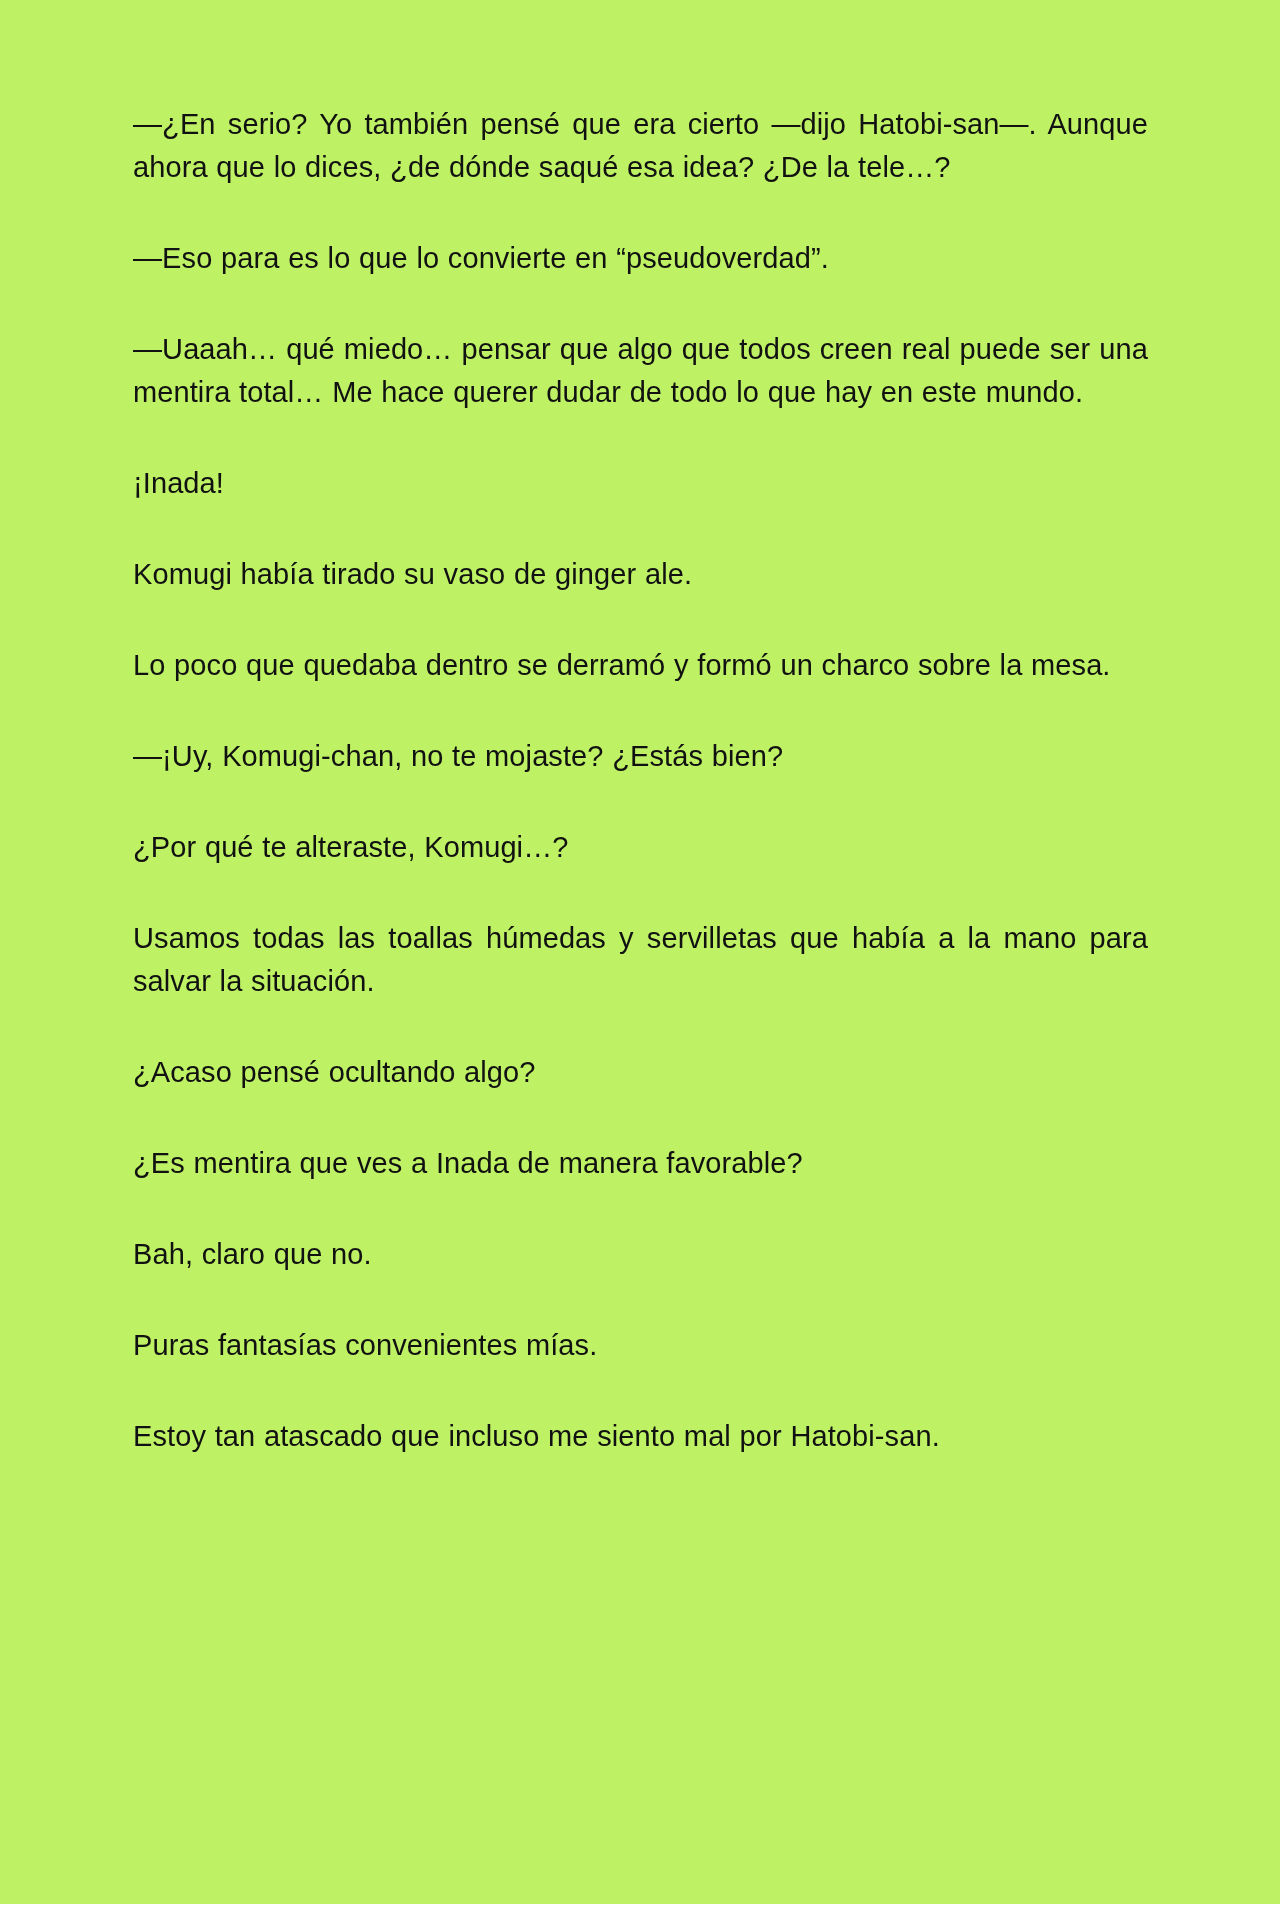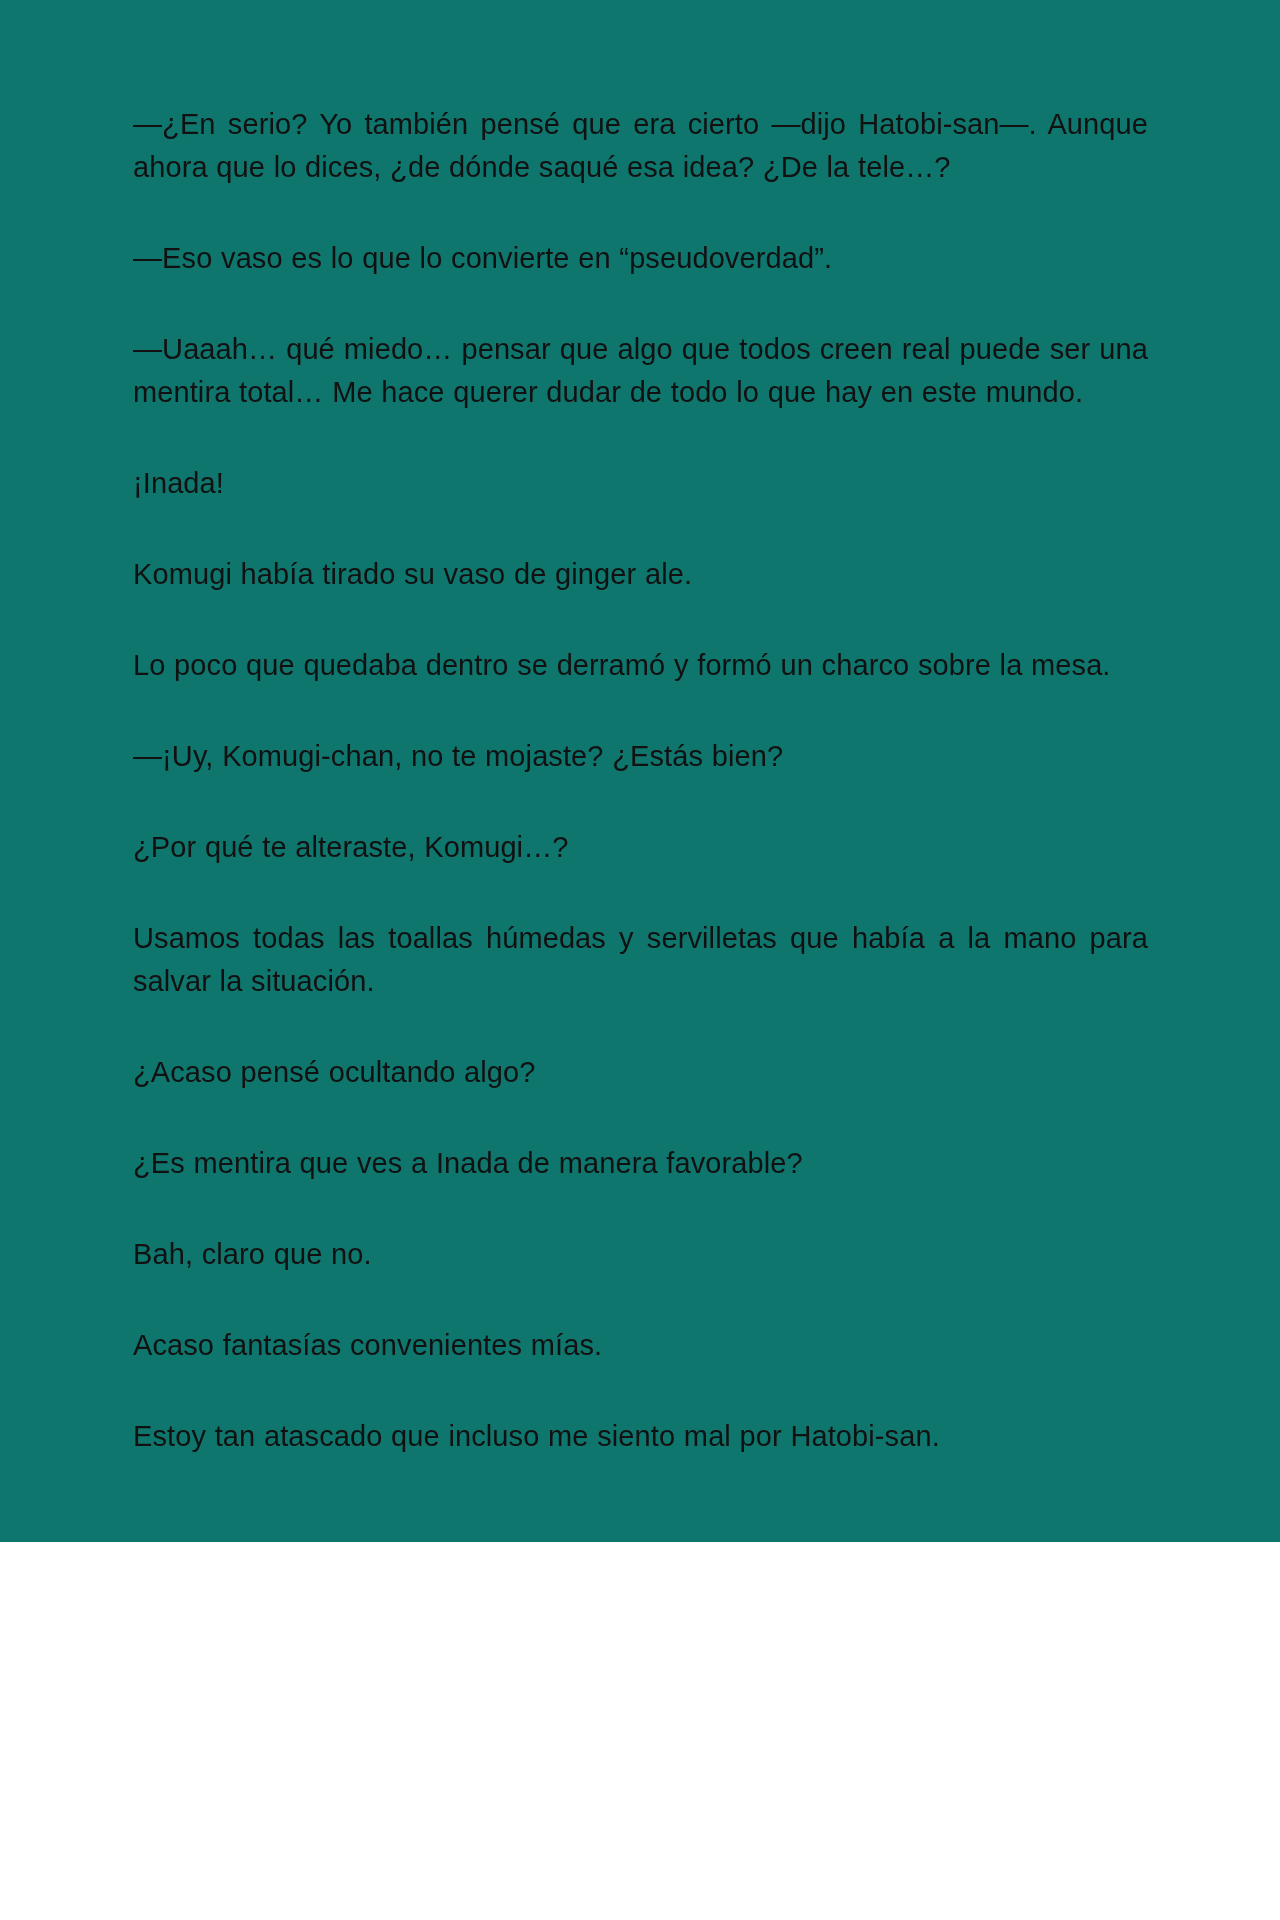--- a/index.html
+++ b/index.html
@@ -17,9 +17,9 @@
   .page {
     box-sizing: border-box;
     width: 1280px;
-    height: 1542px;
+    height: 1904px;
     padding: 103px 132px 0 133px;
-    background: #0f766e;
+    background: #bef264;
   }
   .page p {
     margin: 0 0 48px 0;

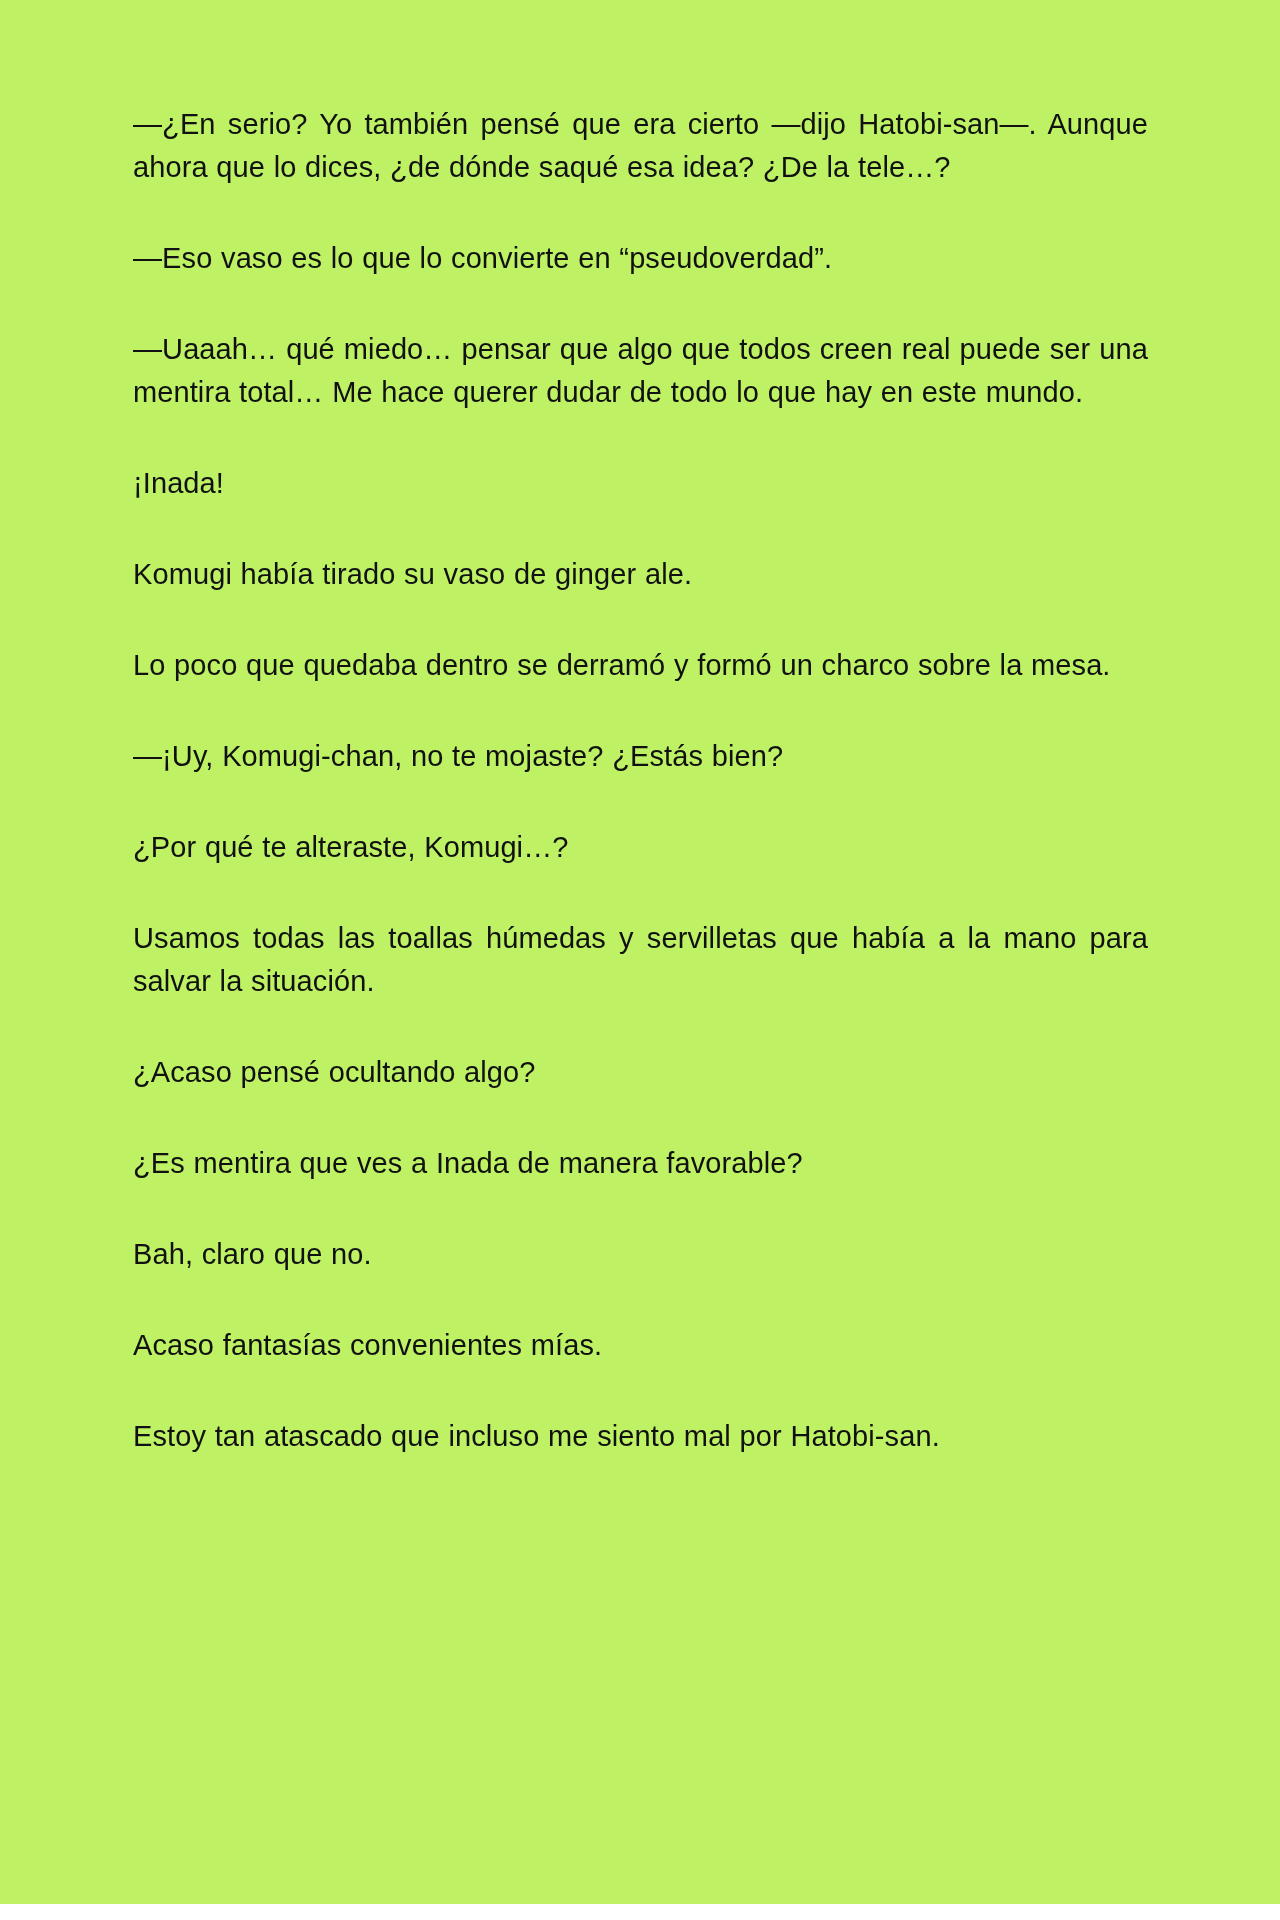--- a/index.html
+++ b/index.html
@@ -39,7 +39,7 @@
 
 <main class="page">
   <p>—¿En serio? Yo también pensé que era cierto —dijo Hatobi-san—. Aunque ahora que lo dices, ¿de dónde saqué esa idea? ¿De la tele…?</p>
-  <p>—Eso vaso es lo que lo convierte en “pseudoverdad”.</p>
+  <p>—Eso para es lo que lo convierte en “pseudoverdad”.</p>
   <p>—Uaaah… qué miedo… pensar que algo que todos creen real puede ser una mentira total… Me hace querer dudar de todo lo que hay en este mundo.</p>
   <p>¡Inada!</p>
   <p>Komugi había tirado su vaso de ginger ale.</p>

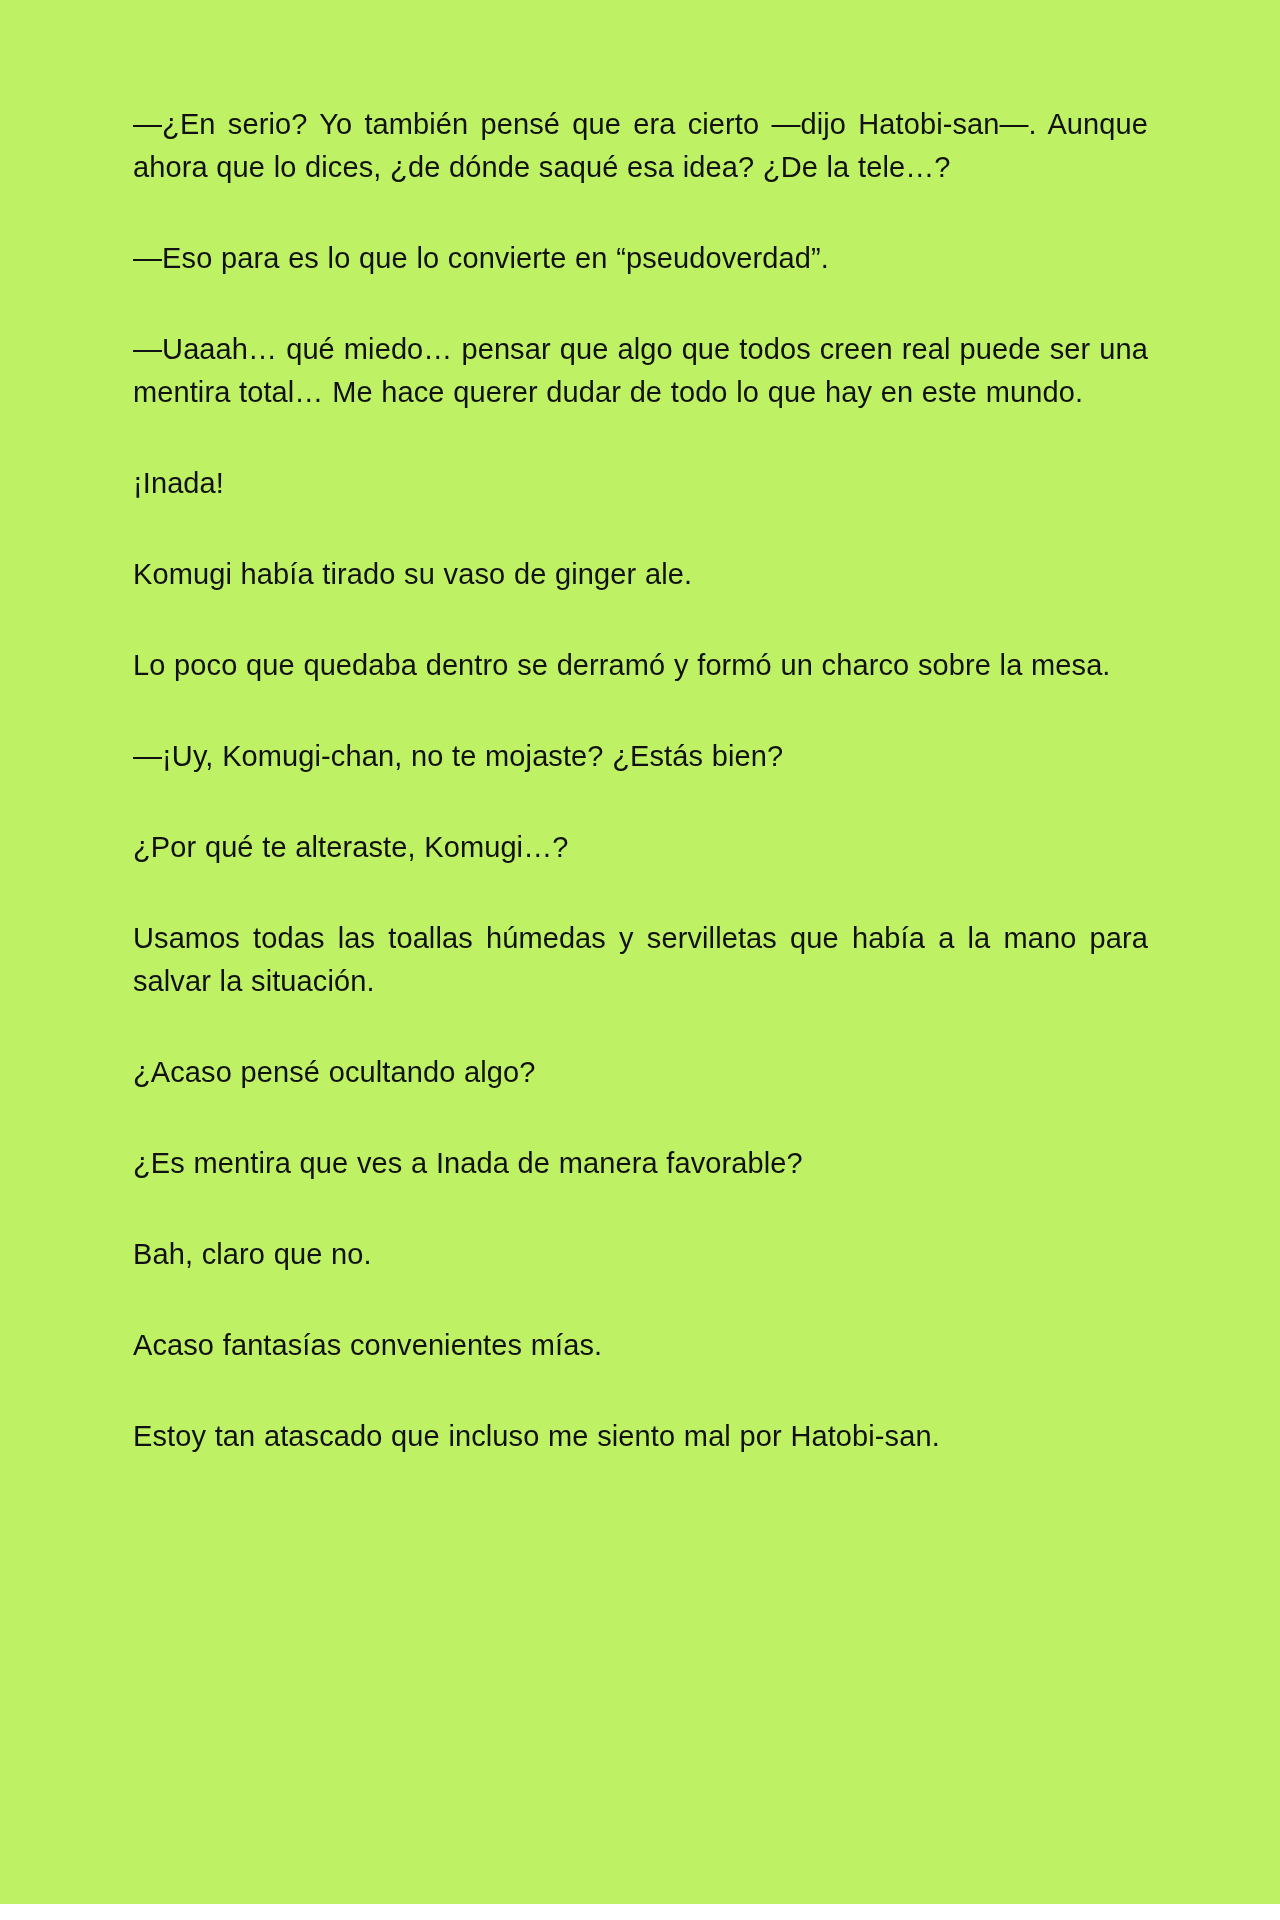--- a/index.html
+++ b/index.html
@@ -50,7 +50,7 @@
   <p>¿Acaso pensé ocultando algo?</p>
   <p>¿Es mentira que ves a Inada de manera favorable?</p>
   <p>Bah, claro que no.</p>
-  <p>Acaso fantasías convenientes mías.</p>
+  <p>Puras fantasías convenientes mías.</p>
   <p>Estoy tan atascado que incluso me siento mal por Hatobi-san.</p>
 </main>
 

